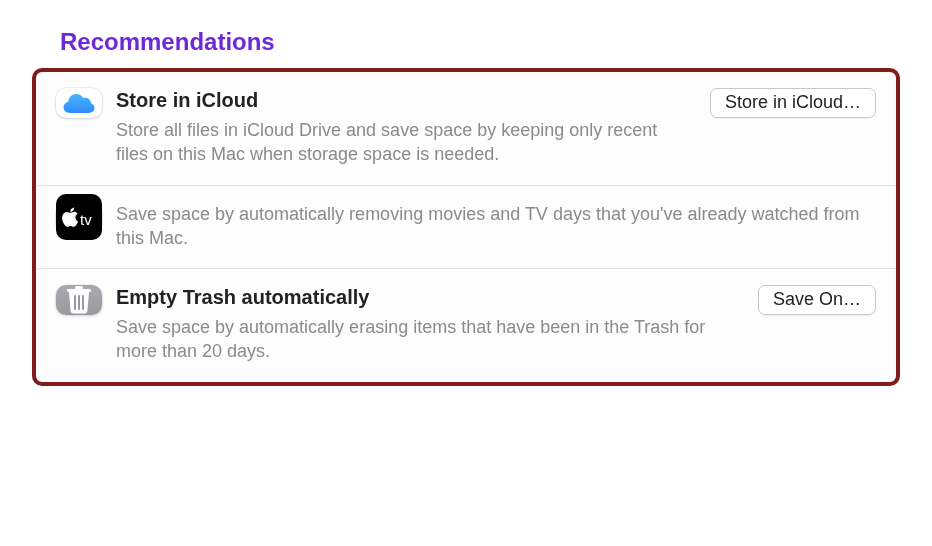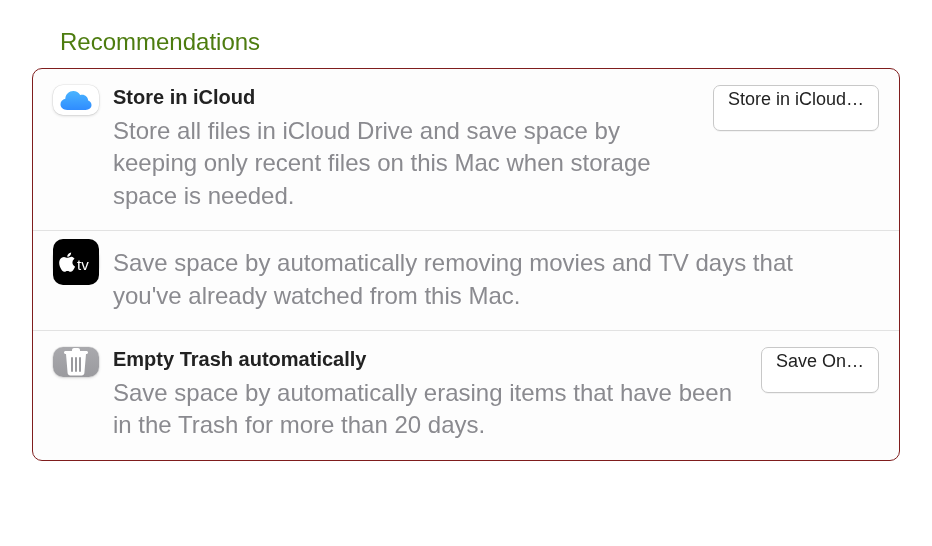--- a/index.html
+++ b/index.html
@@ -17,9 +17,9 @@
     }
     .heading {
       font-size: 24px;
-      font-weight: 400;
+      font-weight: 700;
       margin: 8px 0 12px 28px;
-      color: #4d7c0f;
+      color: #6d28d9;
     }
     .panel {
       border: 1px solid #7f1d1d;

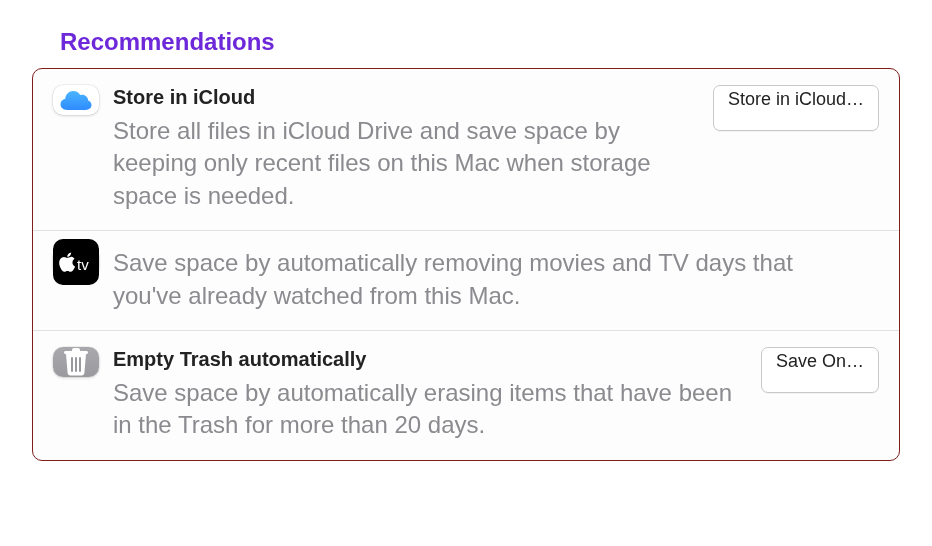--- a/index.html
+++ b/index.html
@@ -22,7 +22,7 @@
       color: #6d28d9;
     }
     .panel {
-      border: 1px solid #7f1d1d;
+      border: 4px solid #7f1d1d;
       border-radius: 10px;
       background: #fdfdfd;
       overflow: hidden;

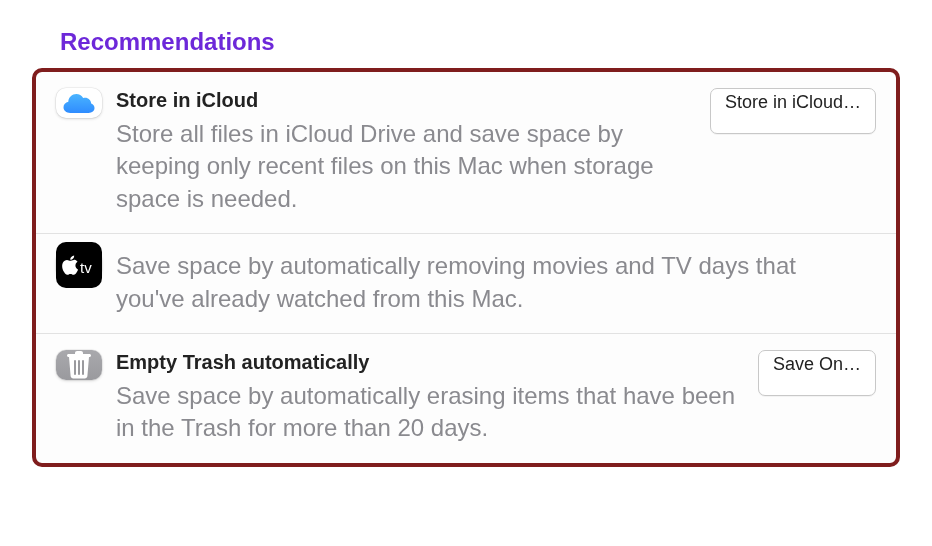--- a/index.html
+++ b/index.html
@@ -71,7 +71,7 @@
       background: #ffffff;
       border: 1px solid #c8c8c8;
       border-radius: 7px;
-      padding: 3px 14px 20px;
+      padding: 3px 14px 4px;
       font-size: 18px;
       color: #222;
       box-shadow: 0 1px 0 rgba(0,0,0,0.04);

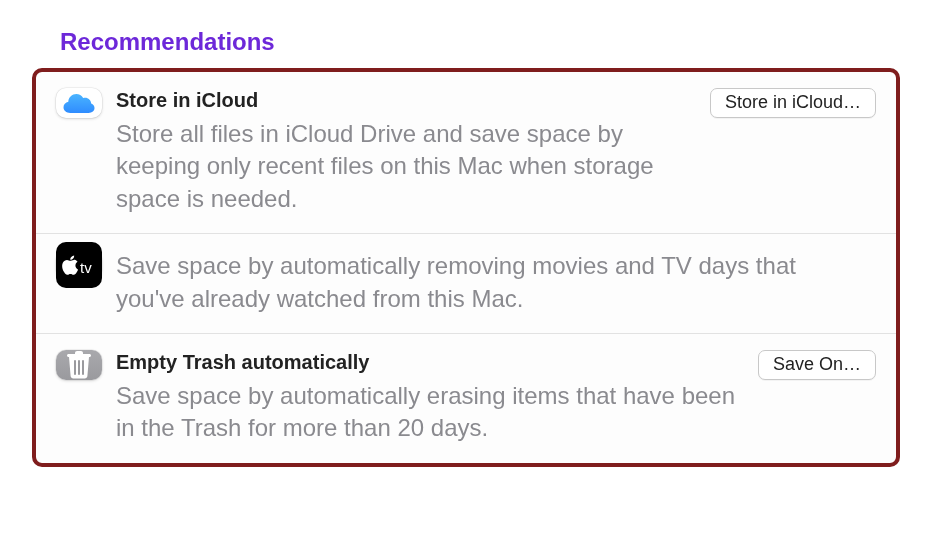--- a/index.html
+++ b/index.html
@@ -62,7 +62,7 @@
       line-height: 1.2;
     }
     .item-desc {
-      font-size: 24px;
+      font-size: 18px;
       line-height: 1.35;
       color: #8a8a8f;
     }

